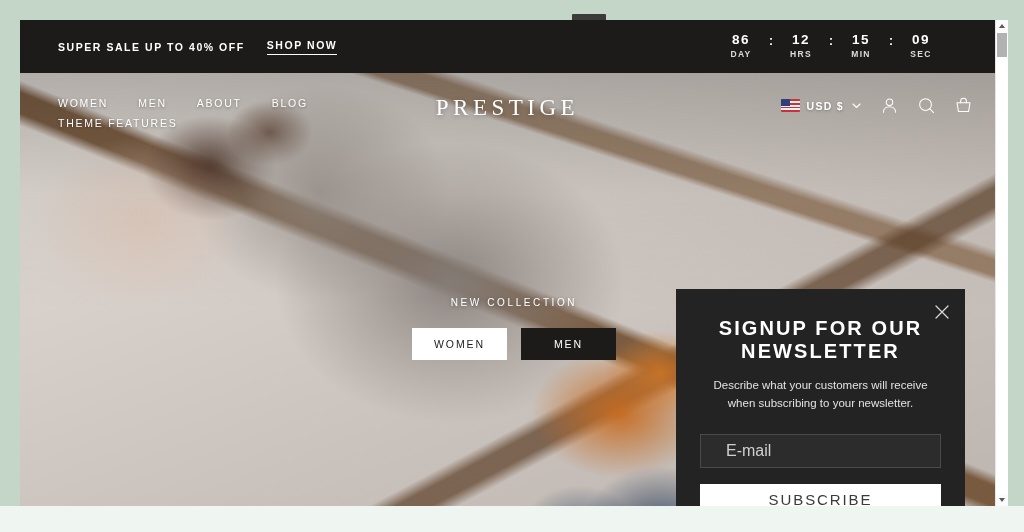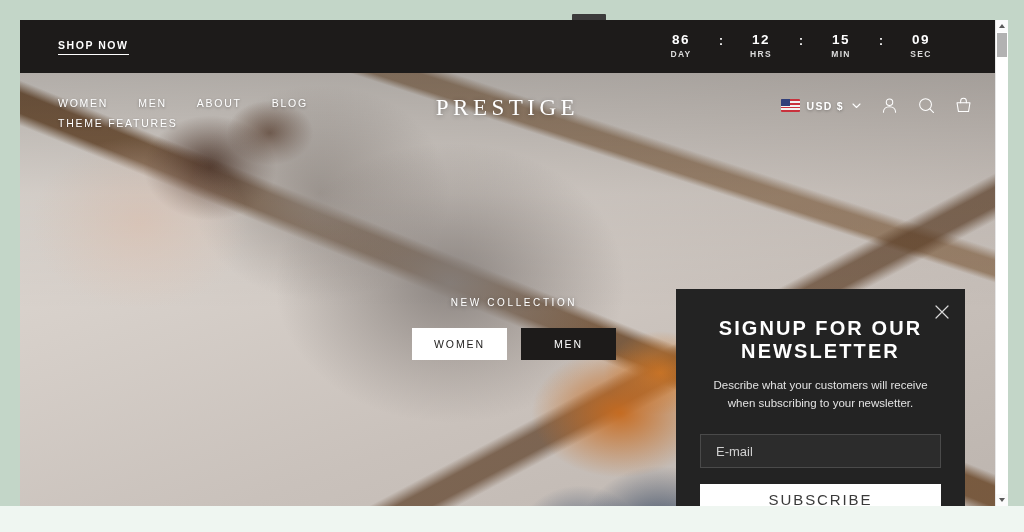--- a/index.html
+++ b/index.html
@@ -408,6 +408,7 @@
 
       <div id="announce">
         <div class="announce-left">
+          <span class="announce-text">SUPER SALE UP TO 40% OFF</span>
           <span class="announce-link">SHOP NOW</span>
         </div>
         <div id="countdown">

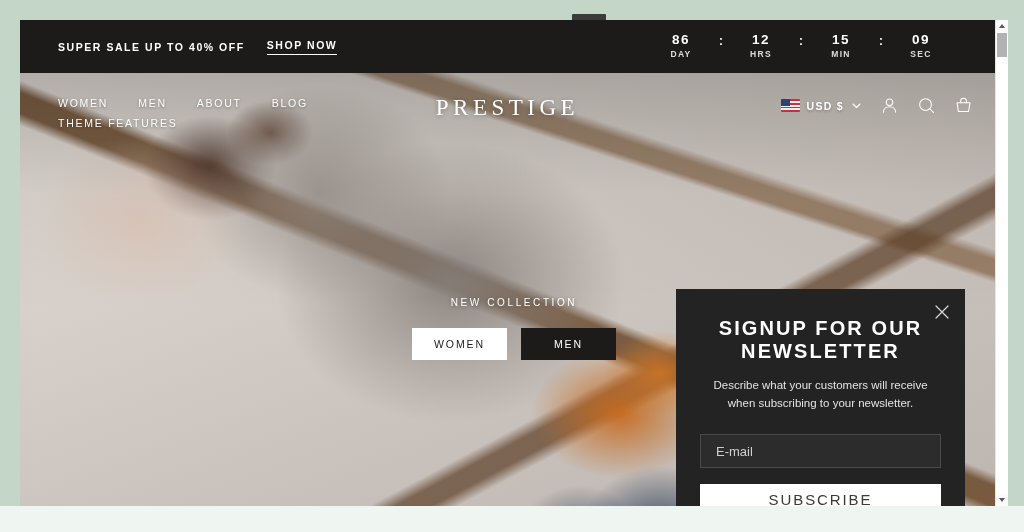--- a/index.html
+++ b/index.html
@@ -93,7 +93,7 @@
     margin-left: auto;
     display: flex;
     align-items: flex-end;
-    gap: 14px;
+    gap: 4px;
     padding-right: 28px;
   }
   .cd-unit {

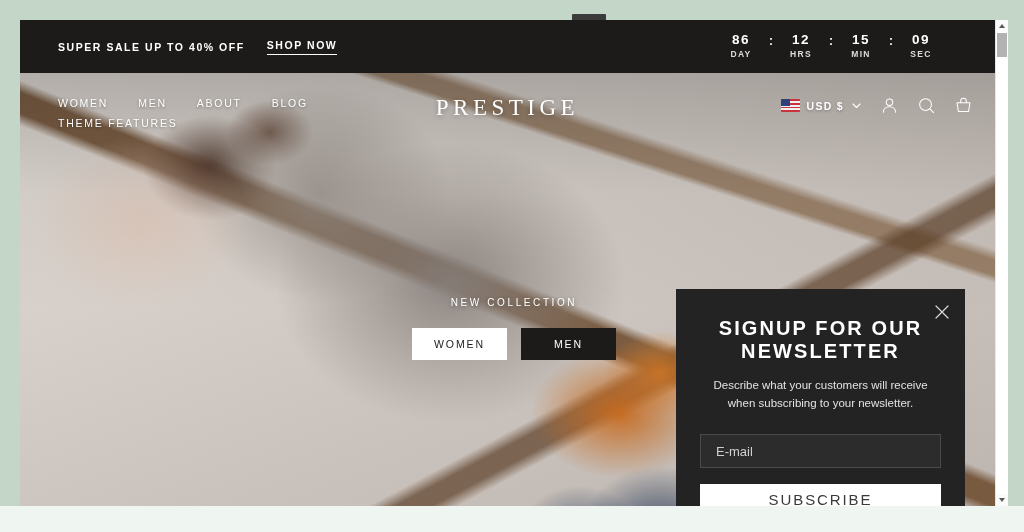--- a/index.html
+++ b/index.html
@@ -338,8 +338,8 @@
     box-sizing: border-box;
     color: #d8d8d8;
     font-family: "Liberation Sans", sans-serif;
-    font-size: 13px;
-    padding: 0 15px;
+    font-size: 16px;
+    padding: 0 25px;
     outline: none;
   }
   #nl-email::placeholder { color: #cfcfcf; opacity: 1; }

